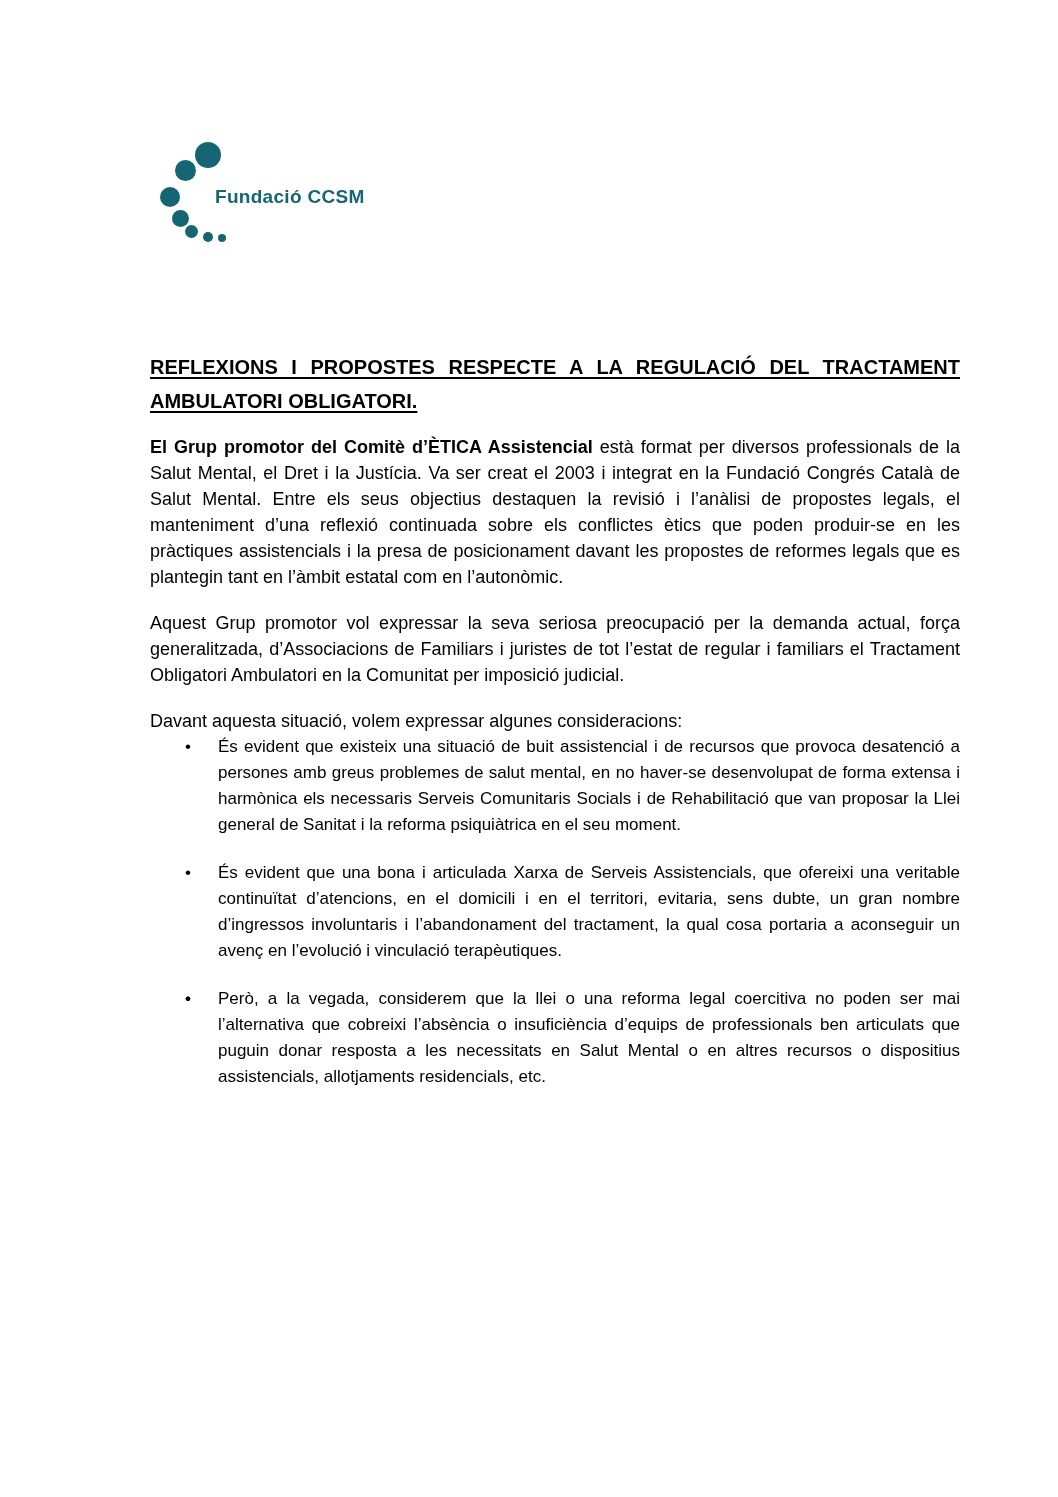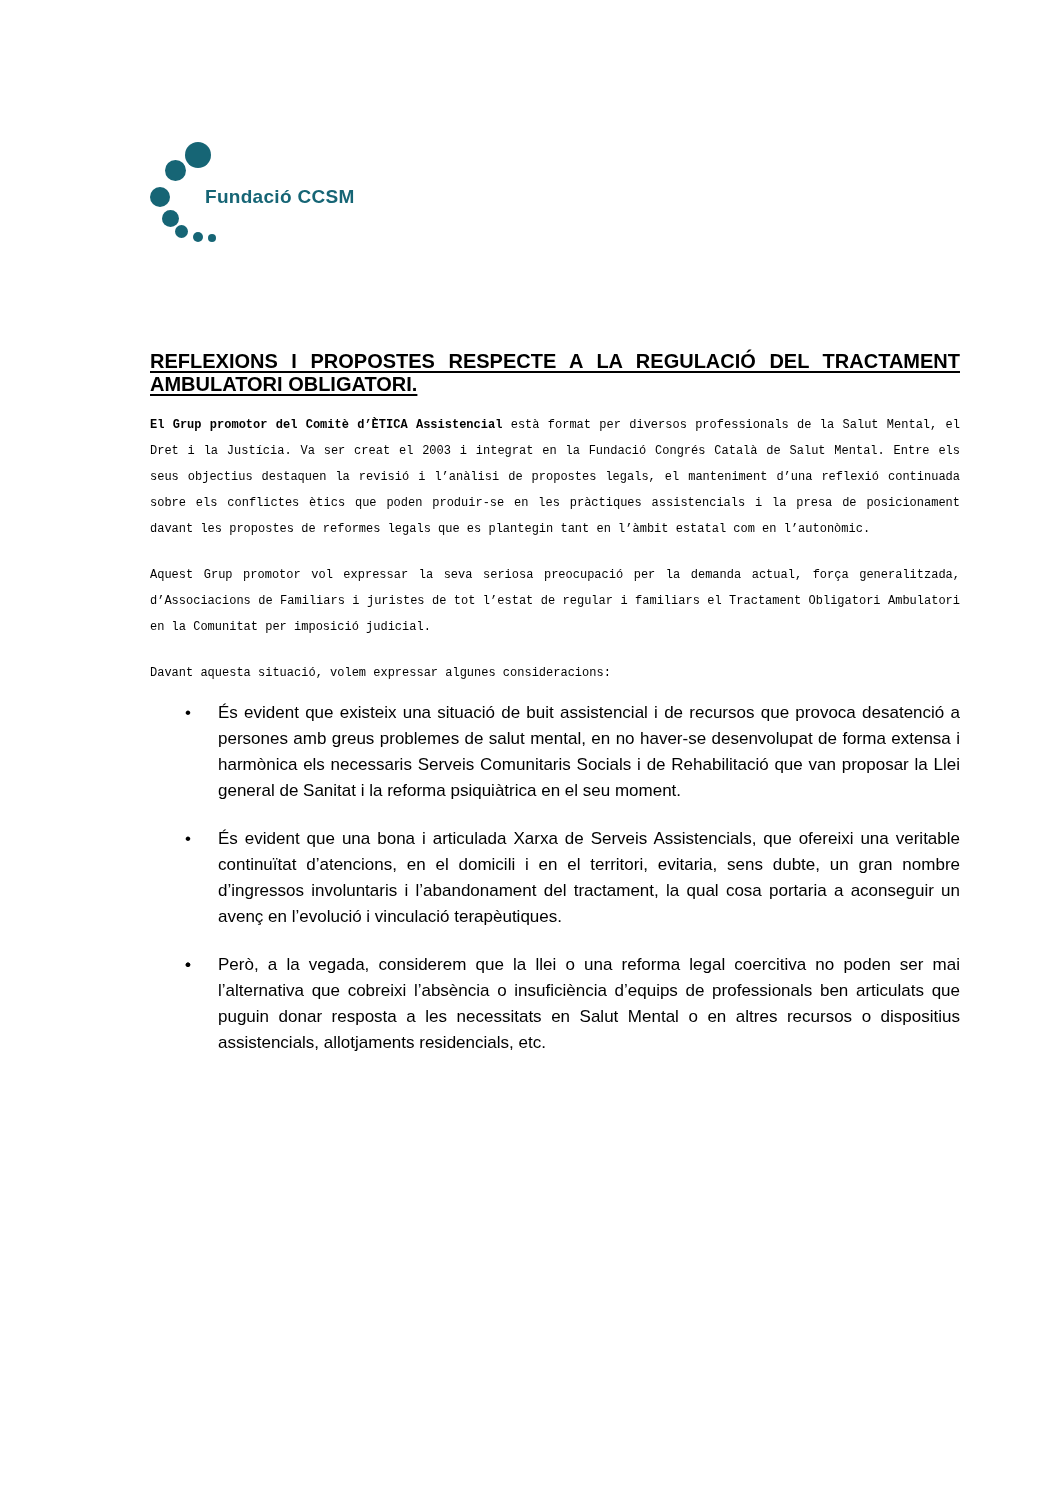--- a/index.html
+++ b/index.html
@@ -19,7 +19,7 @@
   
   .logo {
     position: absolute;
-    left: 150px;
+    left: 160px;
     top: 140px;
     width: 300px;
     height: 110px;

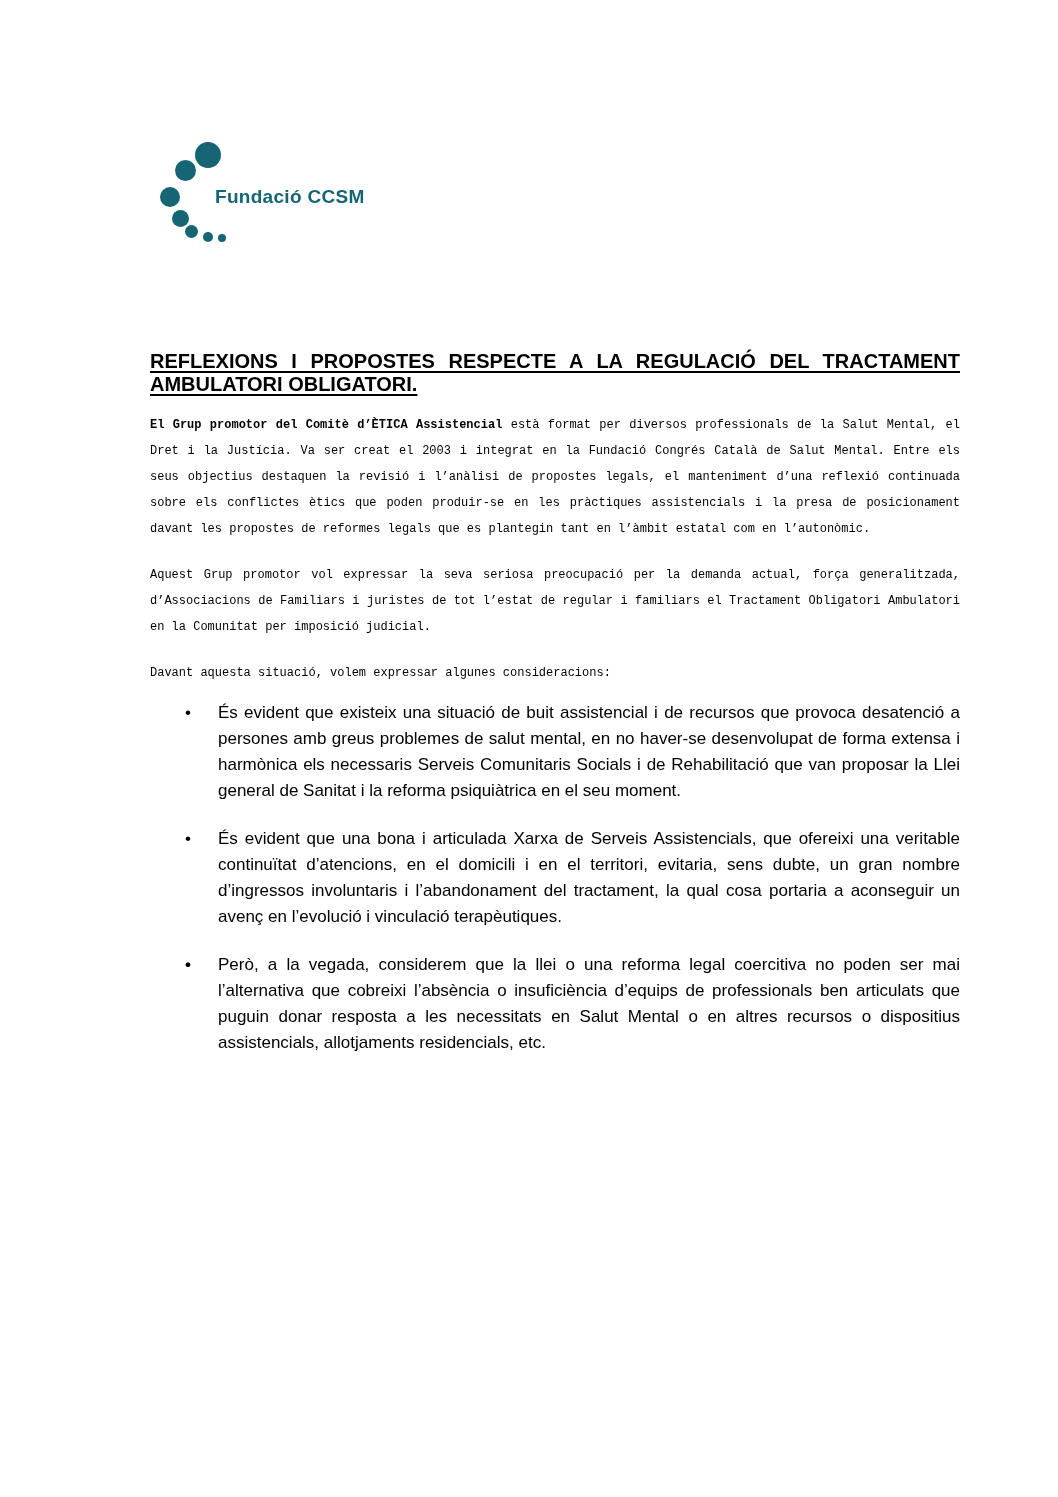--- a/index.html
+++ b/index.html
@@ -50,7 +50,7 @@
     margin: 0 0 16px 0;
     font-size: 20px;
     font-weight: bold;
-    line-height: 23px;
+    line-height: 34px;
     text-align: justify;
     text-decoration: underline;
     text-underline-offset: 3px;

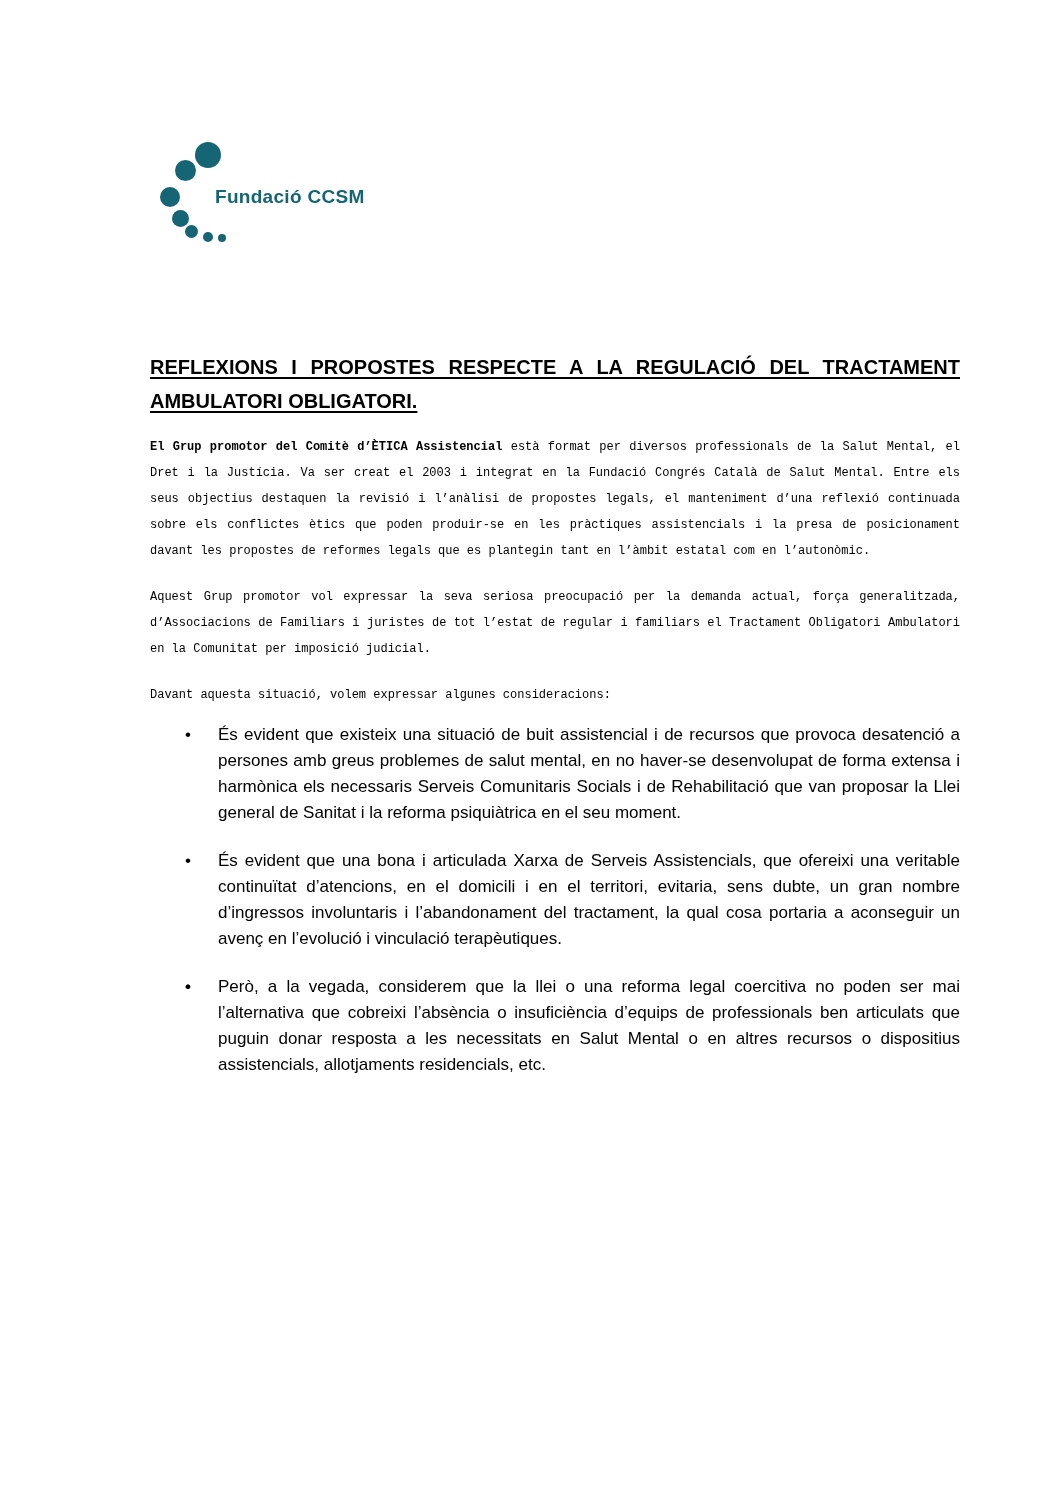--- a/index.html
+++ b/index.html
@@ -57,10 +57,9 @@
   }
   p.body-par {
     margin: 0 0 20px 0;
-    font-size: 12px;
+    font-size: 18px;
     line-height: 26px;
     text-align: justify;
-    font-family: Liberation Mono, monospace;
   }
   p.body-par.last-intro {
     margin-bottom: 14px;

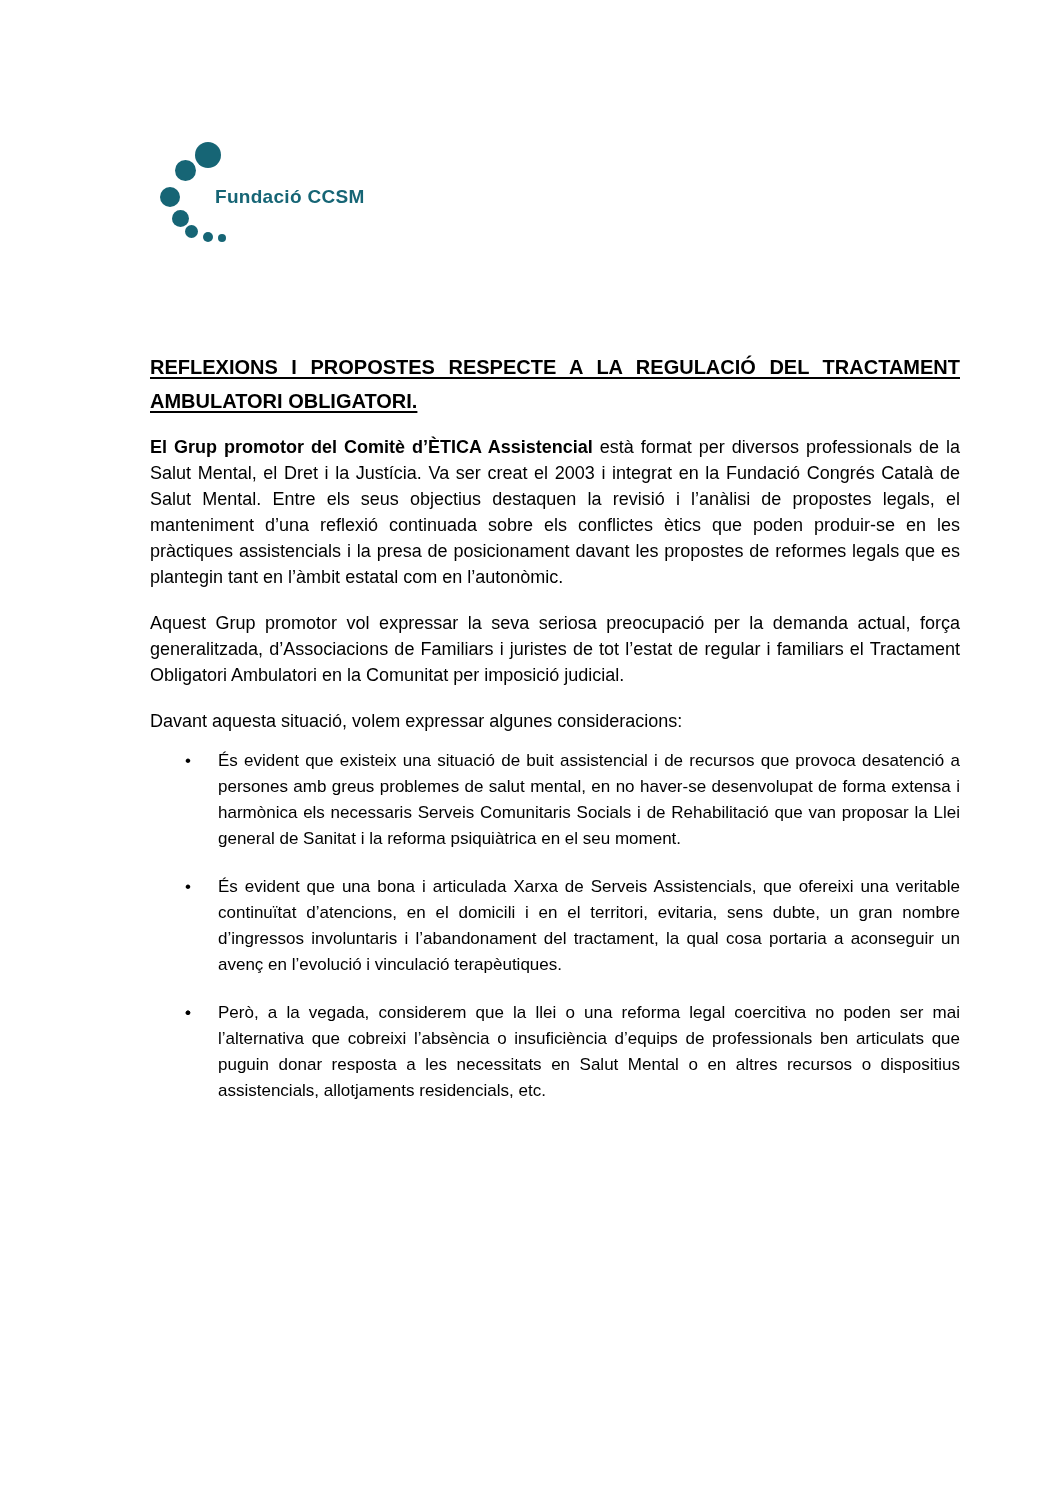--- a/index.html
+++ b/index.html
@@ -62,7 +62,7 @@
     text-align: justify;
   }
   p.body-par.last-intro {
-    margin-bottom: 14px;
+    margin-bottom: 0;
   }
   ul.considerations {
     margin: 0;

